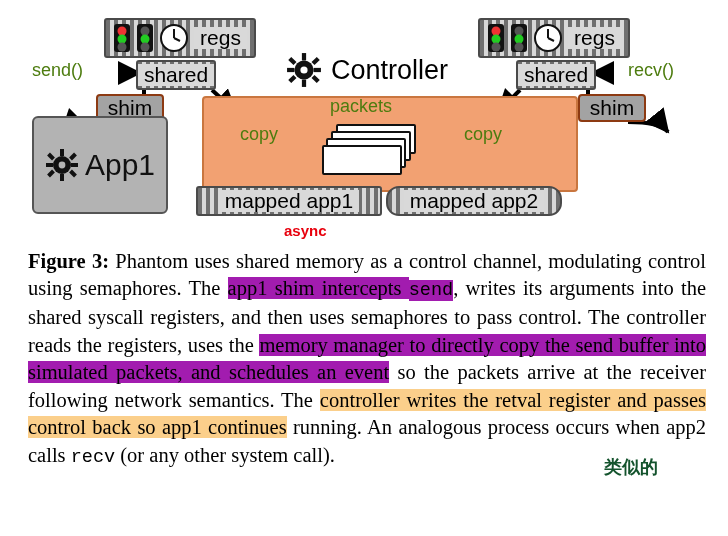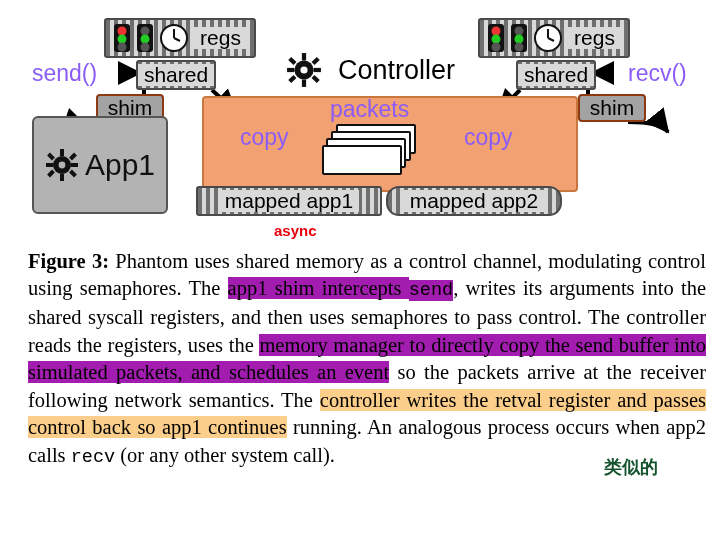--- a/index.html
+++ b/index.html
@@ -66,8 +66,8 @@
 
   .plain-label{
     font-family:"Liberation Sans", sans-serif;
-    font-size:23px;
-    color:#8b5cf6;
+    font-size:18px;
+    color:#4d7c0f;
   }
   .ctrl-title{
     font-family:"Liberation Sans", sans-serif;

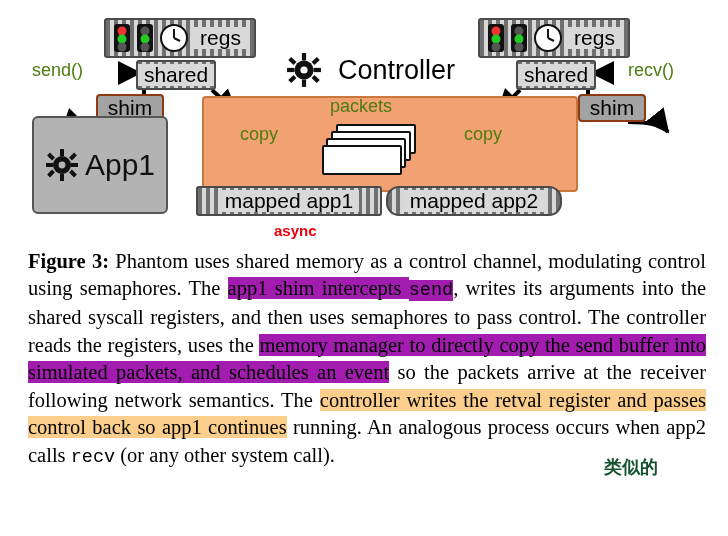--- a/index.html
+++ b/index.html
@@ -220,7 +220,7 @@
   </div>
 
 
-  <div class="abs" style="left:286px;top:52px;display:flex;align-items:center;gap:16px;">
+  <div class="abs" style="left:286px;top:52px;display:flex;align-items:center;gap:9px;">
     <svg width="36" height="36" viewBox="0 0 34 34">
       <circle cx="17" cy="17" r="9" fill="#111"></circle>
       <circle cx="17" cy="17" r="3.4" fill="#fff"></circle>

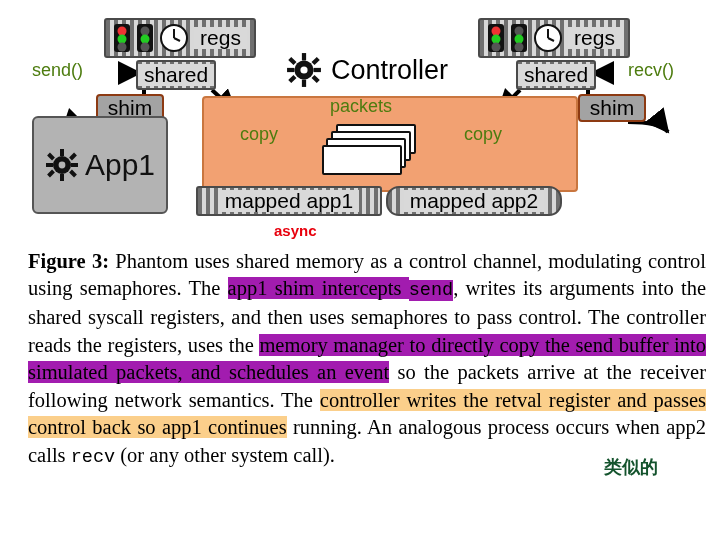--- a/index.html
+++ b/index.html
@@ -259,7 +259,7 @@
     <span class="hatch-inner">mapped app2</span>
   </div>
 
-  <div class="abs async" style="left:274px;top:222px;">async</div>
+  <div class="abs async" style="left:284px;top:222px;">async</div>
 </div>
 
 <div class="caption">

